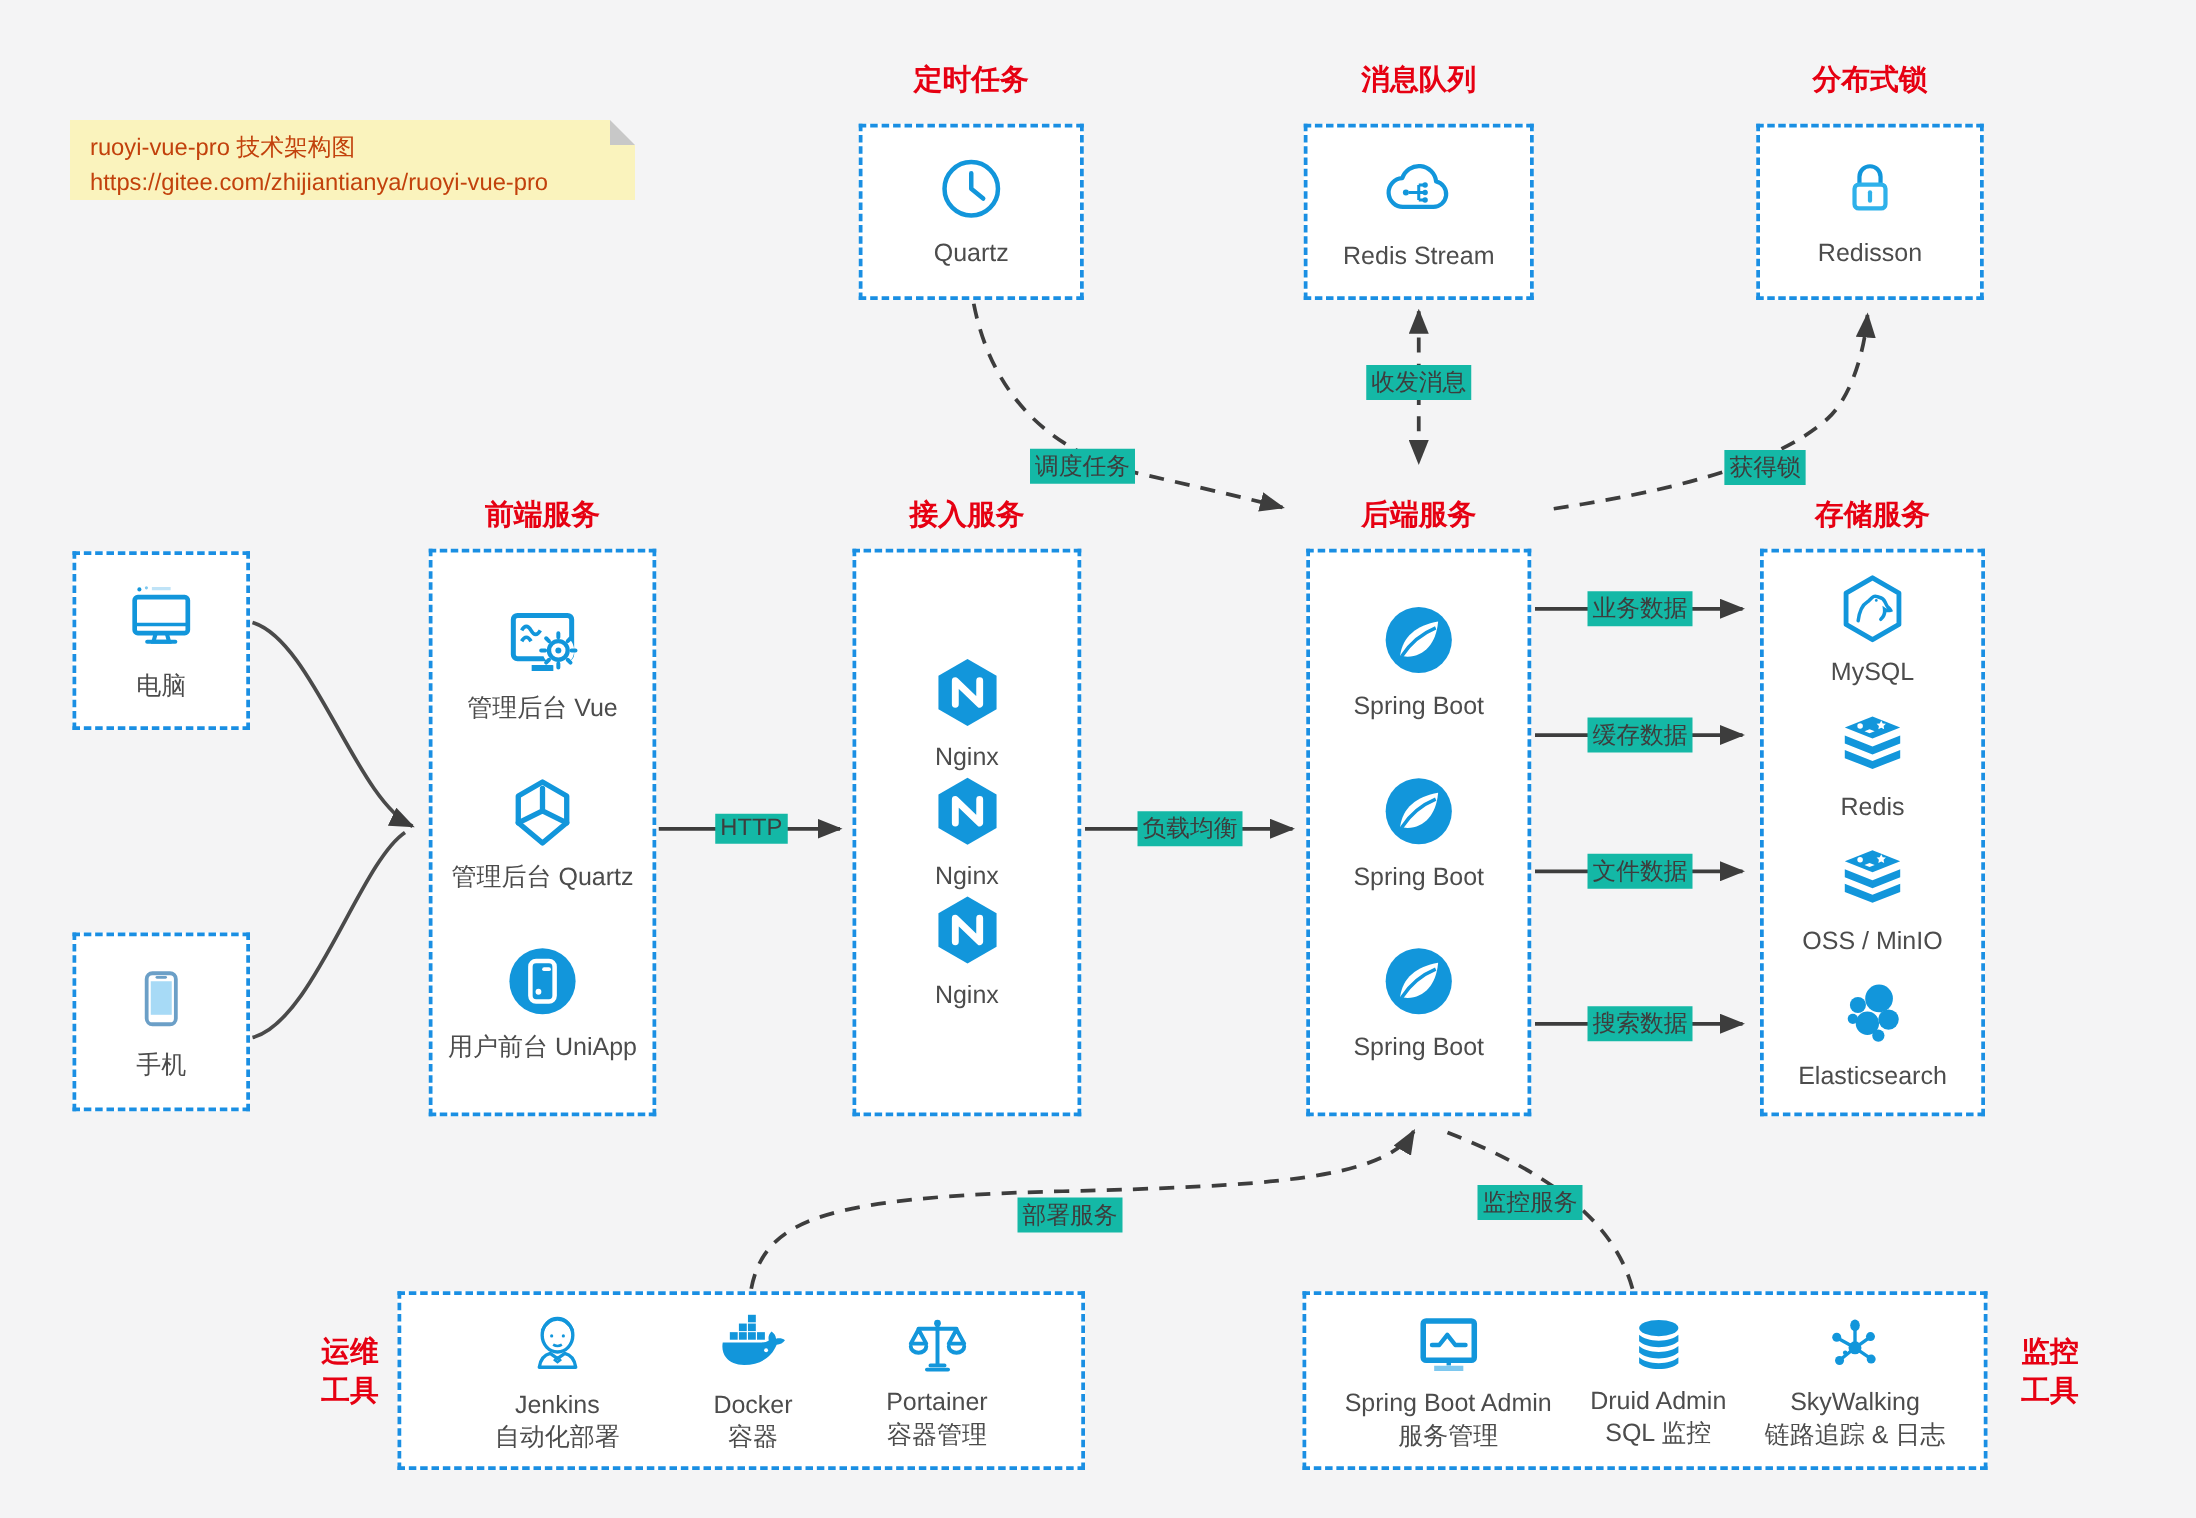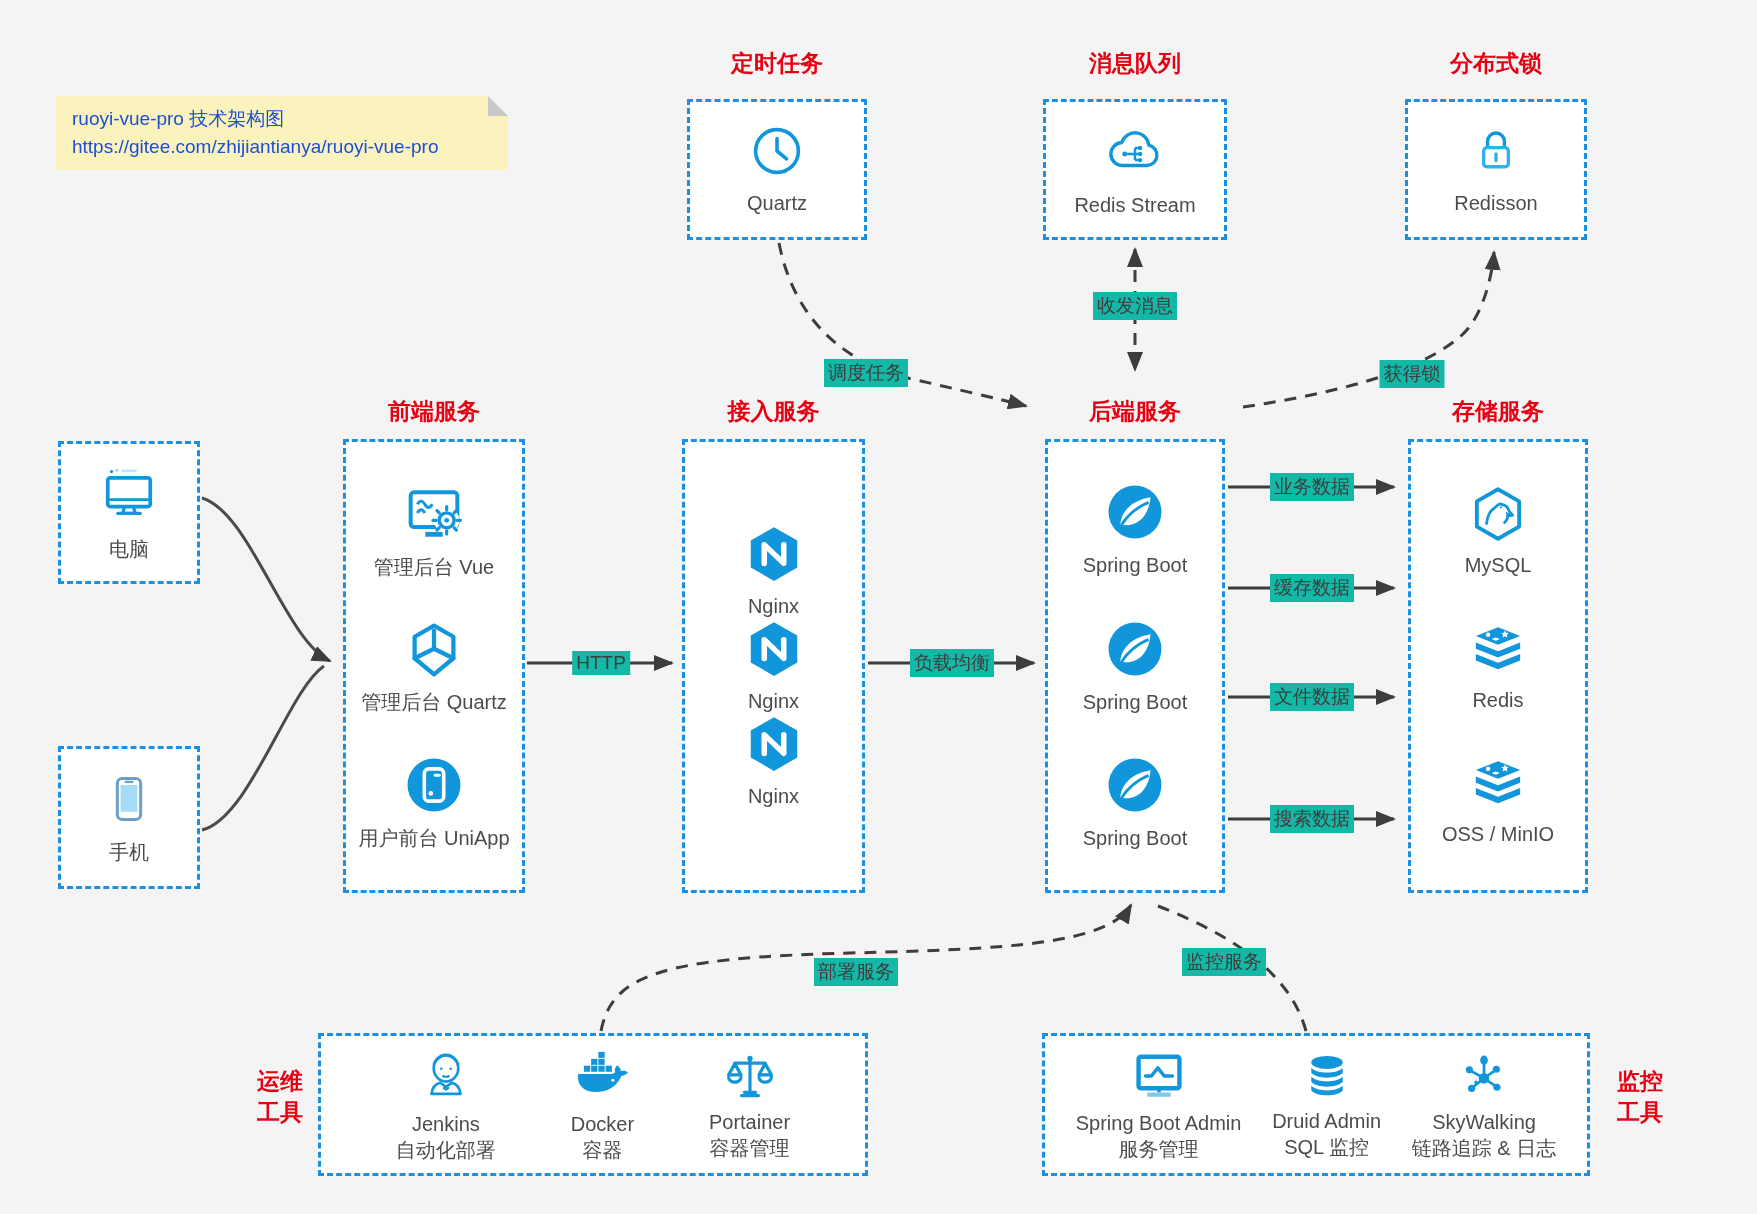--- a/index.html
+++ b/index.html
@@ -23,8 +23,8 @@
 
   .overlay{position:absolute;left:0;top:0;z-index:5;pointer-events:none;}
 
-  .note{position:absolute;left:56px;top:96px;width:452px;height:74px;background:#faf3bd;z-index:2;
-        box-sizing:border-box;padding:9px 0 0 16px;font-size:19px;line-height:28px;color:#1d4ed8;}
+  .note{position:absolute;left:56px;top:96px;width:452px;height:64px;background:#faf3bd;z-index:2;
+        box-sizing:border-box;padding:9px 0 0 16px;font-size:19px;line-height:28px;color:#c2410c;}
   .note-fold{position:absolute;top:0;right:0;width:0;height:0;
              border-top:20px solid #f4f4f5;border-left:20px solid #c8c8c8;}
   .icon{flex:0 0 auto;}

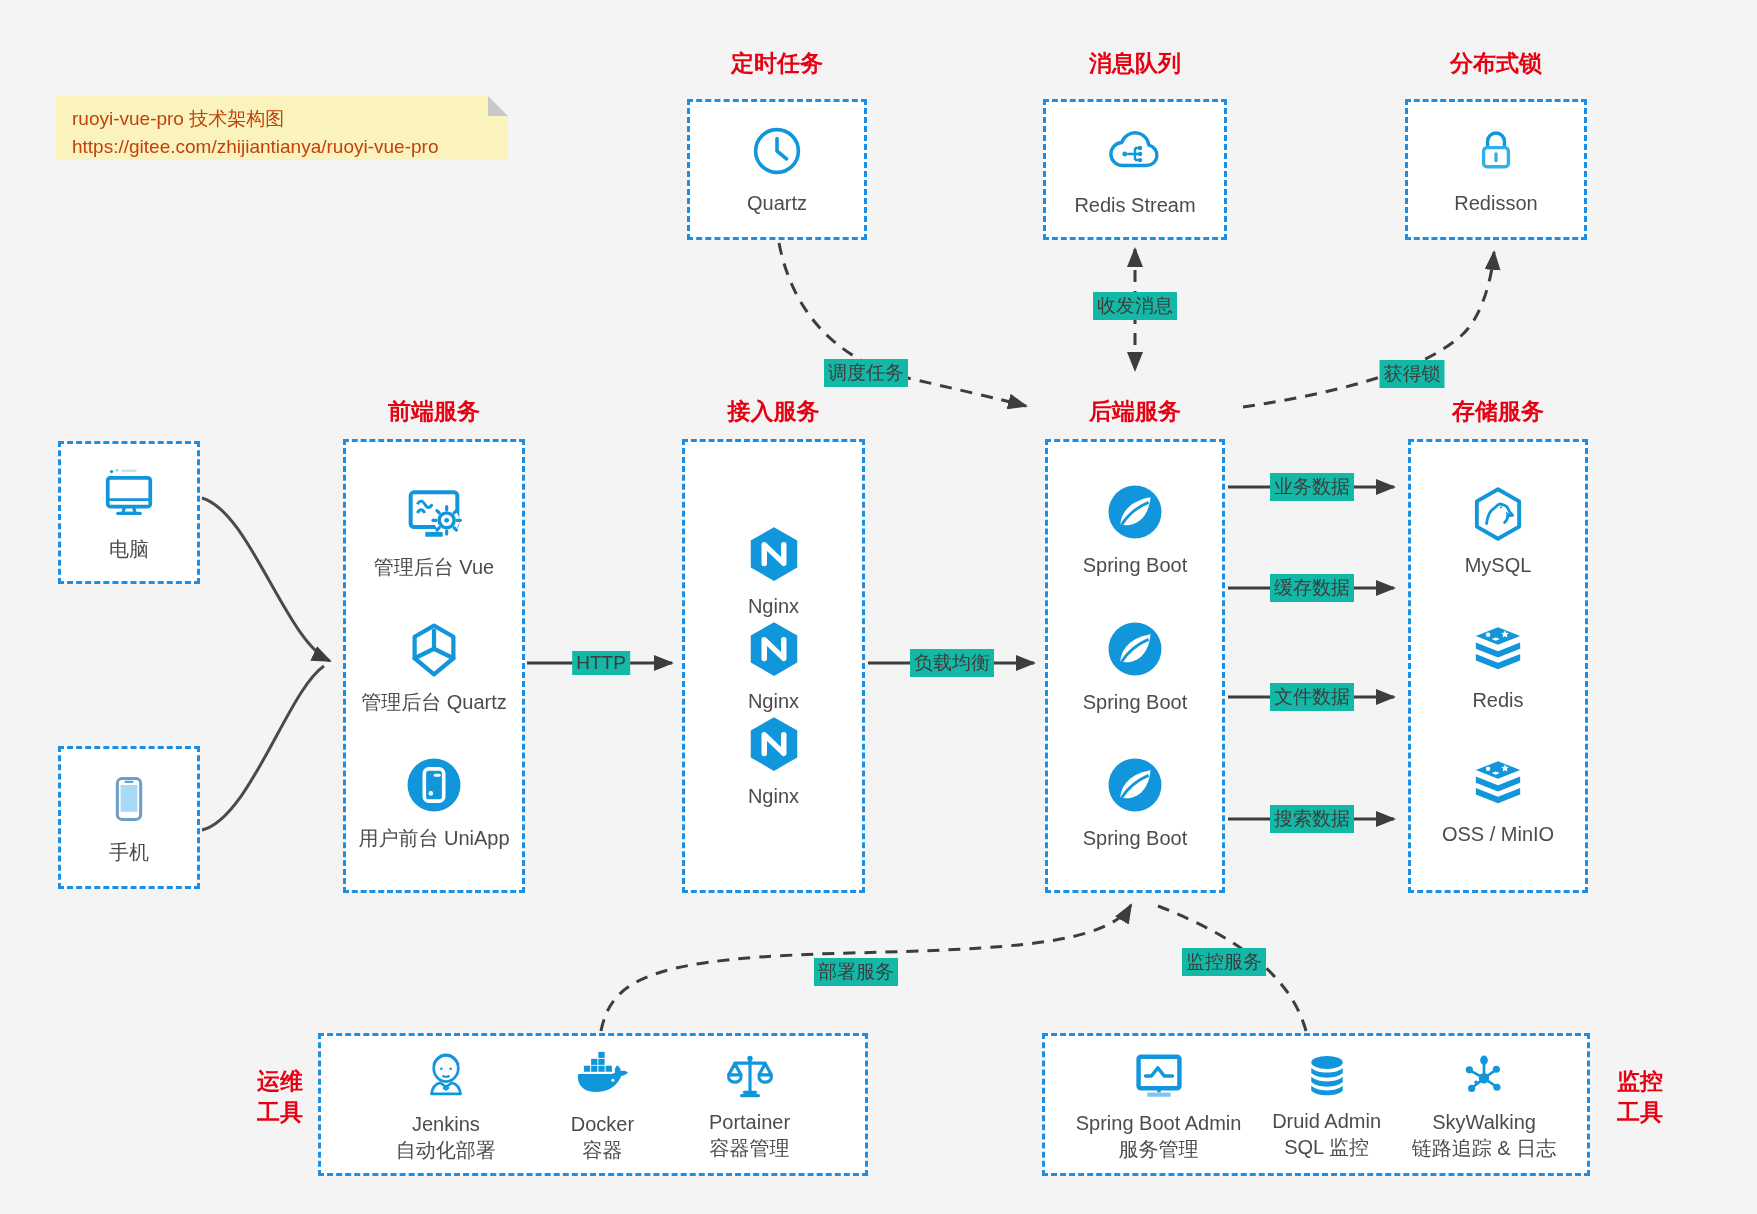--- a/index.html
+++ b/index.html
@@ -309,6 +309,12 @@
         </svg>
       <div class="node-label">OSS / MinIO</div>
     </div>
+    <div class="node">
+      <svg class="icon" width="56" height="56">
+          <use href="#i-es"></use>
+        </svg>
+      <div class="node-label">Elasticsearch</div>
+    </div>
   </div>
 
   <div class="side-title" style="left:240px;top:1066px;width:80px;">

